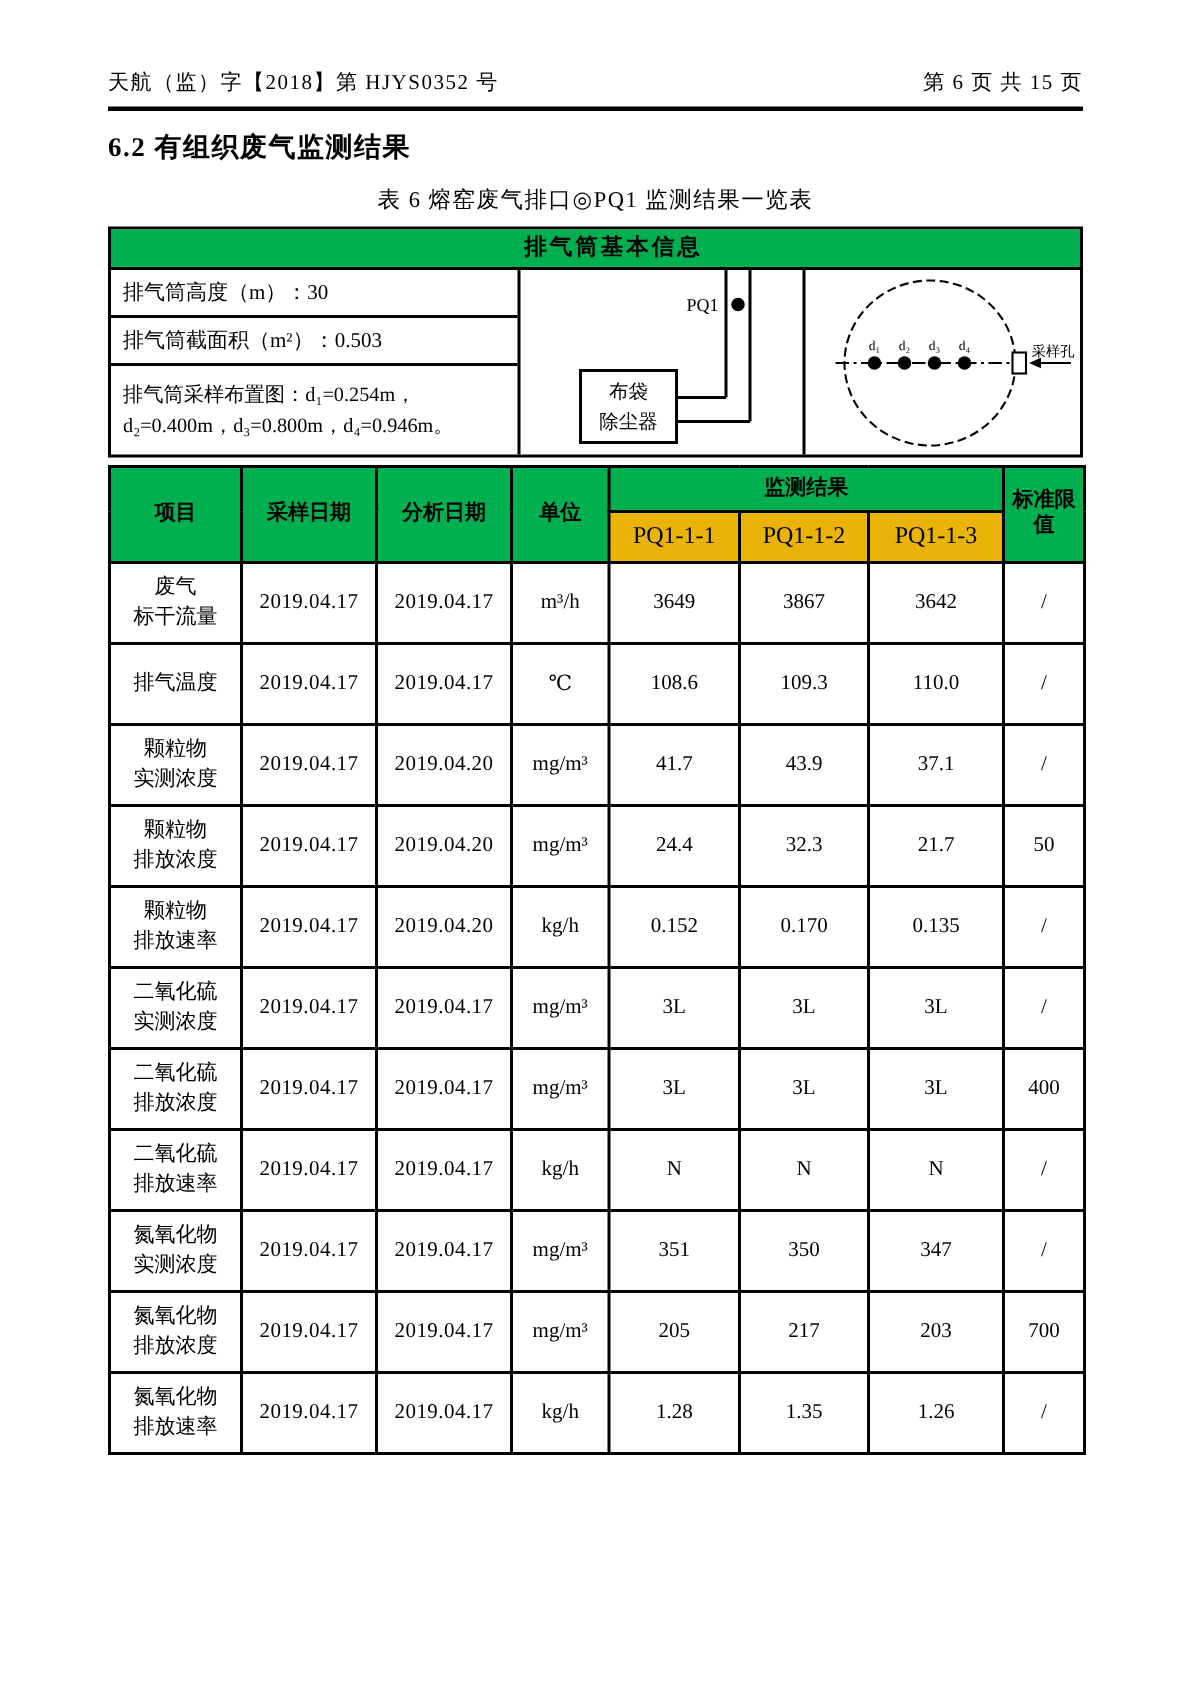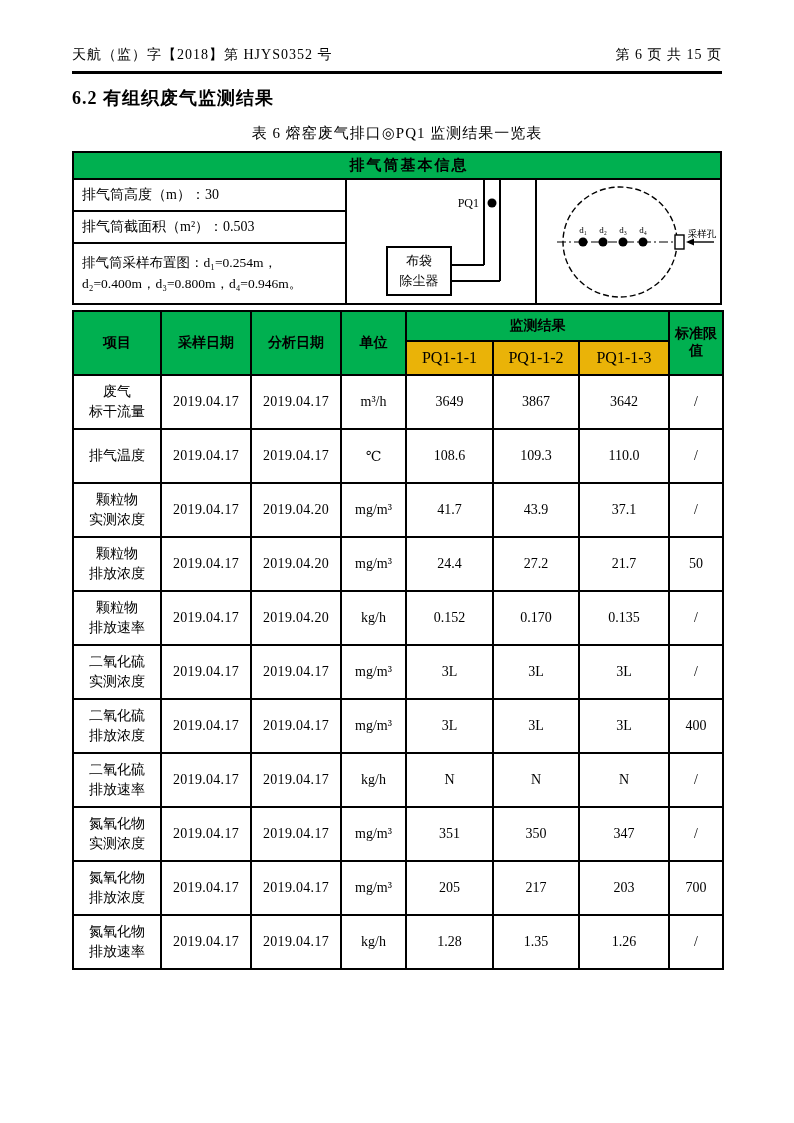--- a/index.html
+++ b/index.html
@@ -185,7 +185,7 @@
           <td class="date">2019.04.20</td>
           <td class="unit">mg/m³</td>
           <td class="val">24.4</td>
-          <td class="val">27.2</td>
+          <td class="val">32.3</td>
           <td class="val">21.7</td>
           <td class="val">50</td>
         </tr>

